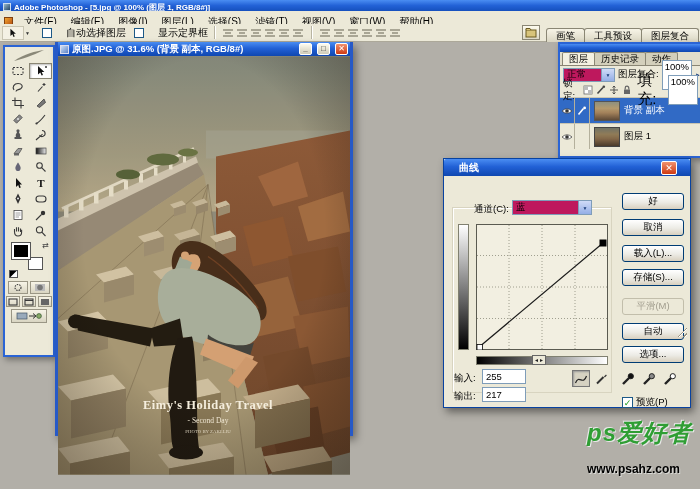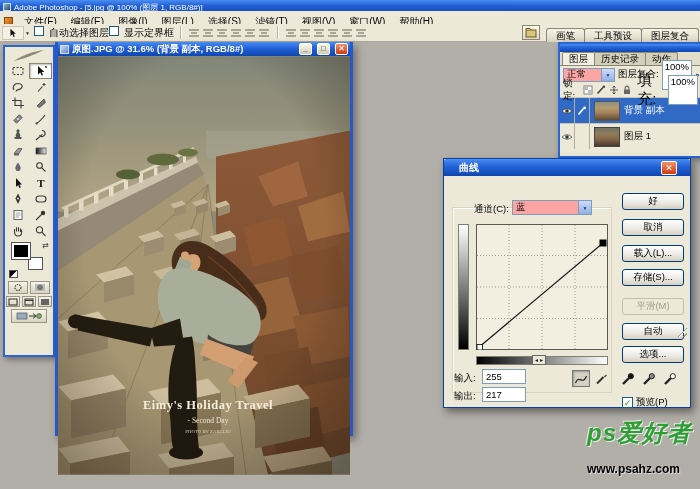--- a/index.html
+++ b/index.html
@@ -7,7 +7,7 @@
 body{font-family:"Liberation Sans","DejaVu Sans",sans-serif;font-size:10px;background:#b2afa8;position:relative;color:#000}
 
 
-.app-titlebar{position:absolute;left:0;top:0;width:700px;height:14px;background:linear-gradient(180deg,#4a8df2,#2261d6 40%,#0f47b0);display:flex;align-items:center;gap:3px;padding:0 3px;color:#fff;font-size:8px;font-weight:normal;white-space:nowrap;overflow:hidden}
+.app-titlebar{position:absolute;left:0;top:0;width:700px;height:14px;background:linear-gradient(180deg,#4a8df2,#2261d6 40%,#0f47b0);display:flex;align-items:center;gap:3px;padding:0 3px;color:#fff;font-size:8px;font-weight:bold;white-space:nowrap;overflow:hidden}
 .ps-app-icon{width:8px;height:8px;flex:0 0 8px;background:linear-gradient(135deg,#9bc,#246);border:1px solid #cde}
 
 

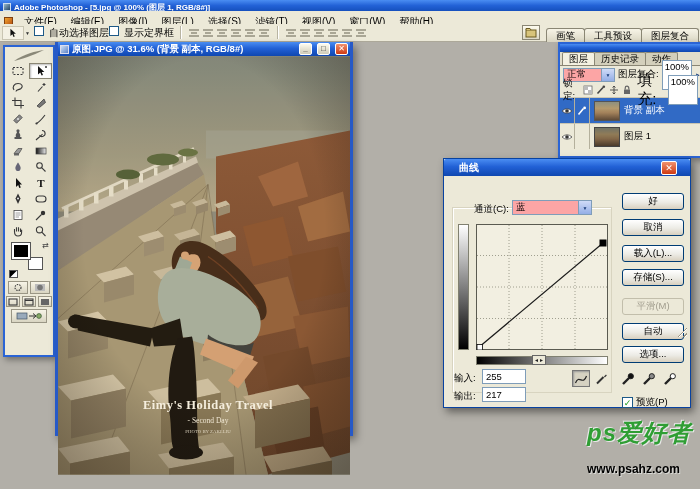--- a/index.html
+++ b/index.html
@@ -19,7 +19,7 @@
 .optionsbar{position:absolute;left:0;top:24px;width:700px;height:18px;background:#ece9d8;border-bottom:1px solid #aca899;display:flex;align-items:center;padding:0 2px}
 .curtool{width:22px;height:14px;display:flex;align-items:center;justify-content:center;border:1px solid #c9c5b2;background:#f4f1e4}
 .dd-arrow{font-size:5px;color:#333;margin:0 4px 0 1px}
-.opt-check{display:flex;align-items:flex-start;gap:5px;}
+.opt-check{display:flex;align-items:center;gap:14px;margin-left:8px}
 .cbox{width:10px;height:10px;background:#fff;border:1px solid #1d5987}
 .vsep{width:1px;height:13px;background:#b8b4a2;margin:0 6px;box-shadow:1px 0 0 #fff}
 .alico{width:12px;height:11px;margin:0 1px;background:

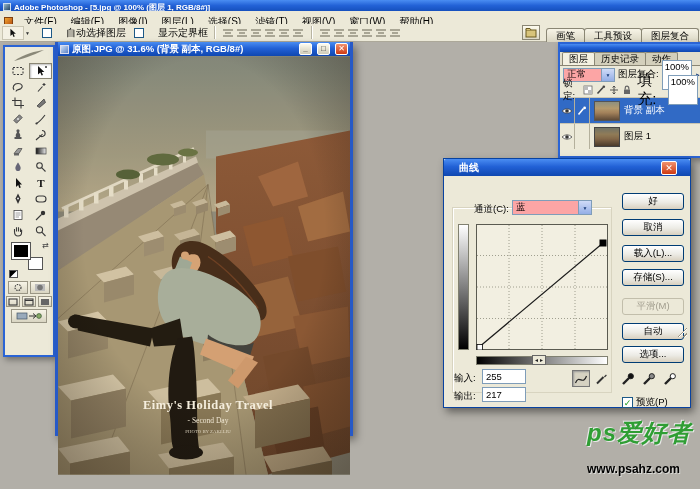--- a/index.html
+++ b/index.html
@@ -66,7 +66,7 @@
 .ltab{height:13px;line-height:12px;padding:0 6px;font-size:9.5px;border:1px solid #8a8674;border-bottom:none;border-radius:2px 2px 0 0;background:#d3cfbb;margin-right:-1px;white-space:nowrap}
 .ltab.active{background:#f4f1e2;position:relative;z-index:2}
 .lp-row{display:flex;align-items:center;gap:3px;padding:1px 3px;height:17px}
-.combo{background:#fca5a5;border:1px solid #7f9db9;display:flex;align-items:center;font-size:9.5px;height:14px;padding-left:3px}
+.combo{background:#be185d;border:1px solid #7f9db9;display:flex;align-items:center;font-size:9.5px;height:14px;padding-left:3px}
 .combo .carrow{margin-left:auto;width:13px;height:100%;background:linear-gradient(180deg,#cfdbf7,#94aee6);border-left:1px solid #7f9db9;display:flex;align-items:center;justify-content:center;font-size:5px;color:#1b3d7a}
 .valbox{background:#fff;border:1px solid #7f9db9;height:30px;padding:0 2px;font-size:9.5px;display:flex;align-items:flex-start}
 .spin{font-size:6px;color:#1b3d7a}

